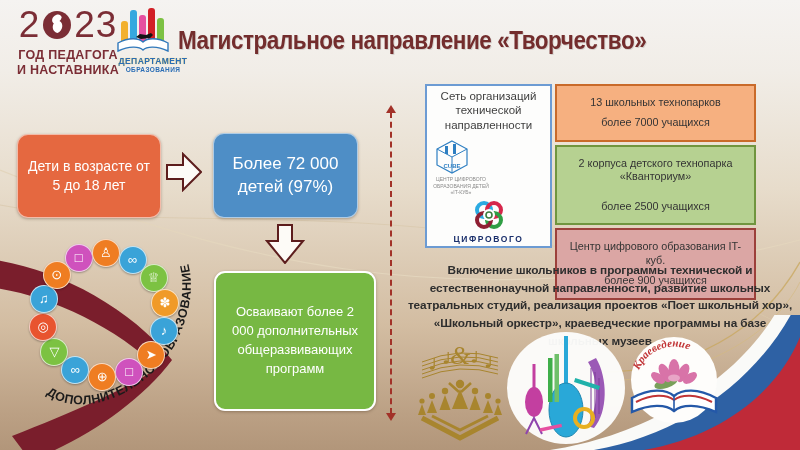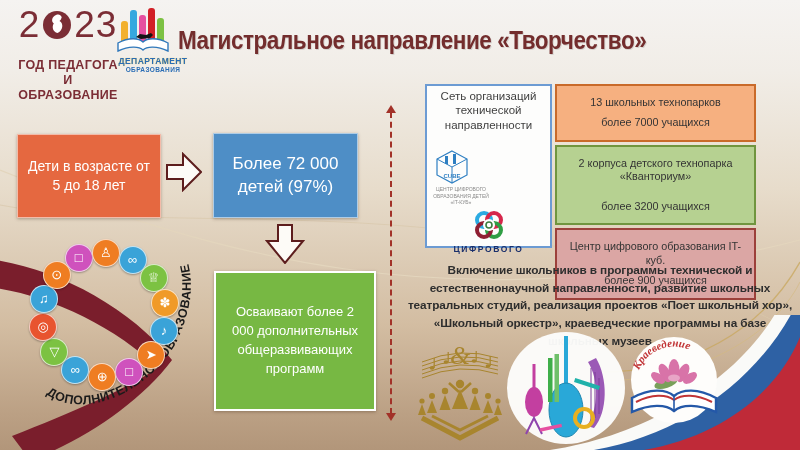--- a/index.html
+++ b/index.html
@@ -16,7 +16,7 @@
   
   .logo2023{left:16px;top:8px;width:104px;color:#7b2d35;text-align:center;z-index:5}
   .year-row{display:flex;align-items:center;justify-content:center;gap:2px;font-size:37px;line-height:34px;font-weight:400;letter-spacing:1px}
-  .year-caption{font-weight:bold;font-size:12.5px;line-height:15px;letter-spacing:.3px;margin-top:16px}
+  .year-caption{font-weight:bold;font-size:12.5px;line-height:15px;letter-spacing:.3px;margin-top:6px}
   .logo-dept{left:114px;top:6px;width:78px;text-align:center;z-index:5}
   .dept-line1{font-size:8.5px;font-weight:bold;color:#2a6db5;letter-spacing:.4px;text-shadow:0 0 1px #f7d34c}
   .dept-line2{font-size:6.5px;font-weight:bold;color:#2a6db5;letter-spacing:.4px}

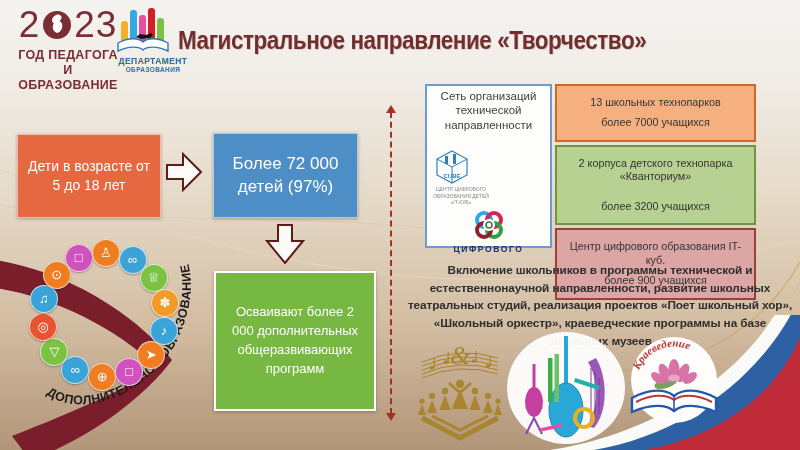--- a/index.html
+++ b/index.html
@@ -105,7 +105,7 @@
     </div>
     <div class="year-caption">
       <div>ГОД ПЕДАГОГА</div>
-      <div>И ОБРАЗОВАНИЕ</div>
+      <div>И НАСТАВНИКА</div>
     </div>
   </div>
 

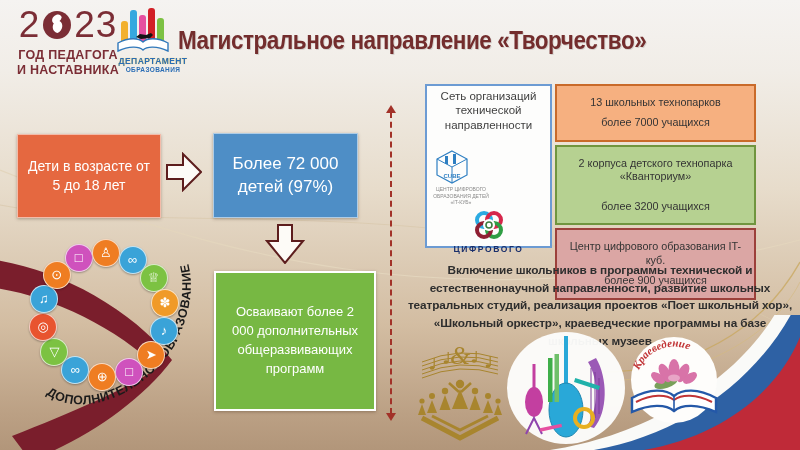--- a/index.html
+++ b/index.html
@@ -51,7 +51,7 @@
   .network-table{left:425px;top:84px;width:331px;height:164px;display:flex;gap:3px;z-index:4}
   .net-header-cell{width:127px;background:#fdfdfc;border:2px solid #6c9bd3;box-sizing:border-box;
     display:flex;flex-direction:column;align-items:center;padding:3px 2px 2px}
-  .net-header-text{font-size:11.5px;color:#3f3f3f;text-align:center;line-height:1.25;margin-bottom:16px}
+  .net-header-text{font-size:11.5px;color:#3f3f3f;text-align:center;line-height:1.25;margin-bottom:6px}
   .net-logos-row{display:flex;width:100%;align-items:flex-start;justify-content:space-between;padding:0 3px;box-sizing:border-box}
   .tp-word{font-size:30px;font-weight:bold;color:#1e8bc8;letter-spacing:-5px;line-height:28px}
   .tp-name{font-family:"Liberation Serif",serif;font-weight:bold;font-size:10px;color:#1565a8;letter-spacing:.5px}

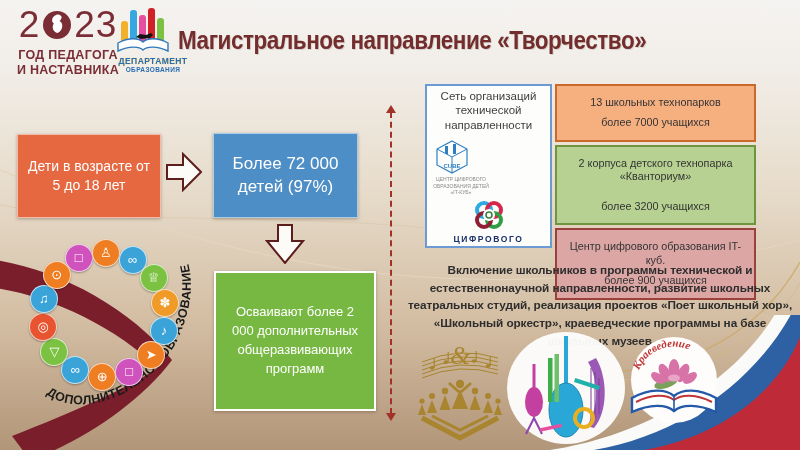--- a/index.html
+++ b/index.html
@@ -26,7 +26,7 @@
     text-shadow:1px 1px 0 rgba(0,0,0,.12);z-index:5}
 
   
-  .flow-box{border-radius:0;color:#fff;display:flex;align-items:center;justify-content:center;
+  .flow-box{border-radius:11px;color:#fff;display:flex;align-items:center;justify-content:center;
     text-align:center;box-shadow:0 1px 3px rgba(60,40,20,.35);z-index:4}
   .box-age{left:17px;top:134px;width:142px;height:82px;background:#e56840;border:1px solid rgba(255,255,255,.55);font-size:14px;line-height:1.35}
   .box-count{left:213px;top:133px;width:143px;height:83px;background:#4e8ec6;border:1px solid rgba(255,255,255,.55);font-size:17px;line-height:1.35}

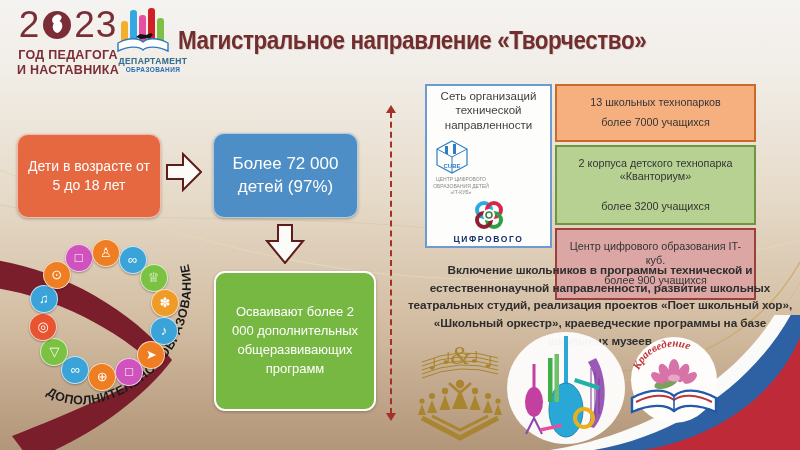--- a/index.html
+++ b/index.html
@@ -217,7 +217,7 @@
       </div>
       <div class="stat-card stat-green">
         <div>2 корпуса детского технопарка «Кванториум»</div>
-        <div>более 3200 учащихся</div>
+        <div>более 2500 учащихся</div>
       </div>
       <div class="stat-card stat-pink">
         <div>Центр цифрового образования IT- куб.</div>

